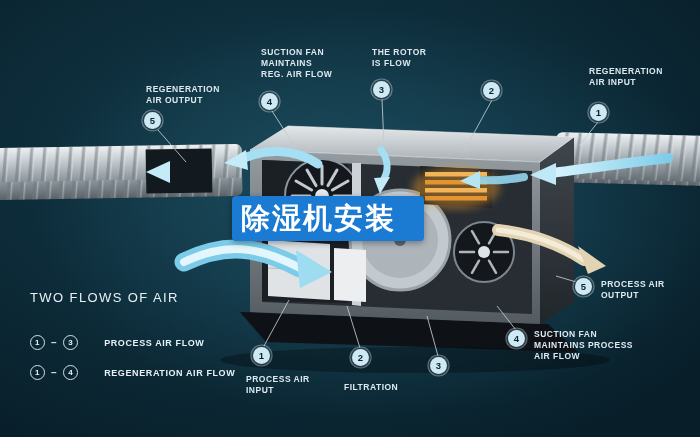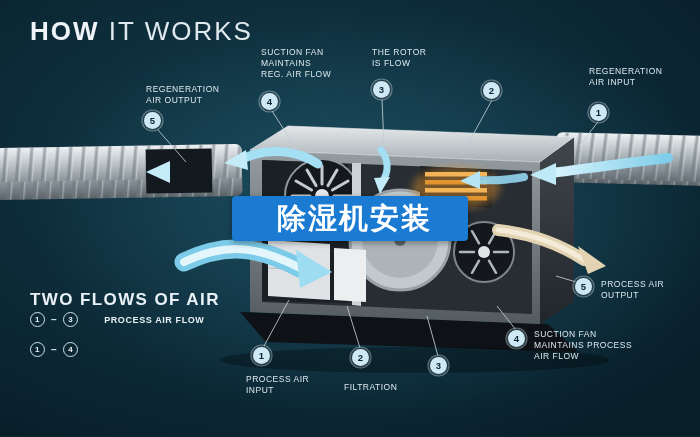--- a/index.html
+++ b/index.html
@@ -206,10 +206,6 @@
     </g>
   </svg>
 
-  <div class="title">
-    <span class="bold">HOW</span>
-    <span class="light">IT WORKS</span>
-  </div>
 
   <div class="label" style="left:146px; top:84px;">REGENERATION
 AIR OUTPUT</div>

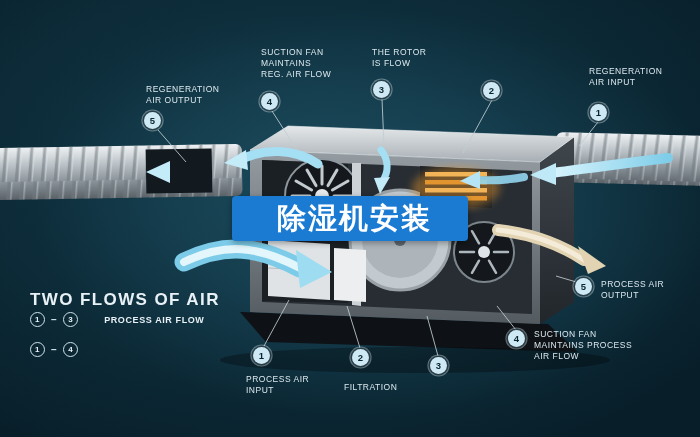--- a/index.html
+++ b/index.html
@@ -16,7 +16,7 @@
   .title .light { font-weight:400; color:#dfe9ee; }
 
   .label {
-    position:absolute; color:#dde9ef; font-size:8.5px; font-weight:400;
+    position:absolute; color:#dde9ef; font-size:8.5px; font-weight:700;
     letter-spacing:.5px; line-height:1.32; white-space:pre-line;
   }
   .badge {

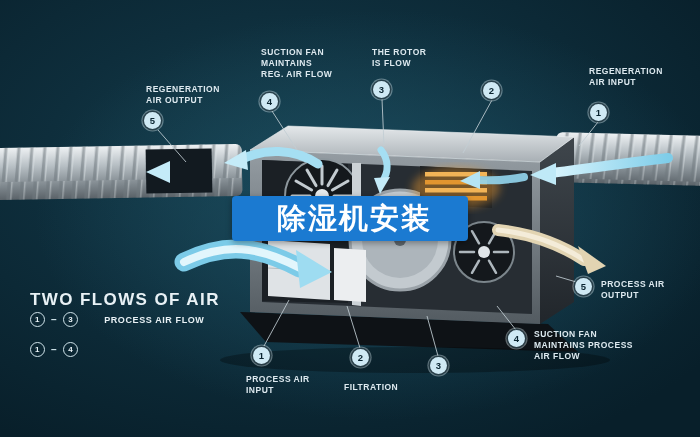--- a/index.html
+++ b/index.html
@@ -37,9 +37,9 @@
   .legend-text { margin-left:20px; }
 
   .banner {
-    position:absolute; left:232px; top:196px; width:236px; height:45px;
+    position:absolute; left:232px; top:196px; width:192px; height:45px;
     background:#1b7ad1; border-radius:4px;
-    display:flex; align-items:center; justify-content:center;
+    display:flex; align-items:center; justify-content:flex-start;
     box-shadow:0 2px 6px rgba(0,0,0,.35);
     padding-left:9px;
   }

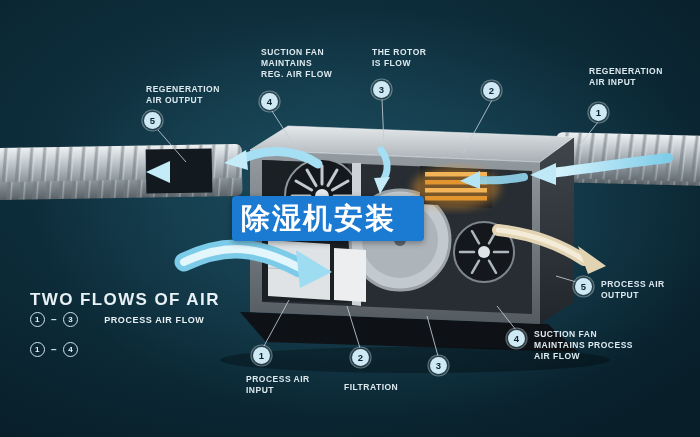--- a/index.html
+++ b/index.html
@@ -27,7 +27,7 @@
   }
 
   .legend { position:absolute; left:30px; top:290px; color:#e8f1f5; }
-  .legend-heading { font-size:17px; font-weight:700; letter-spacing:1.4px; margin-bottom:2px; }
+  .legend-heading { font-size:13px; font-weight:400; letter-spacing:1.4px; margin-bottom:30px; }
   .legend-row { display:flex; align-items:center; gap:6px; margin-bottom:15px; font-size:9px; font-weight:700; letter-spacing:.6px; }
   .legend-badge {
     width:15px; height:15px; border-radius:50%; border:1.3px solid #cfe3ea;

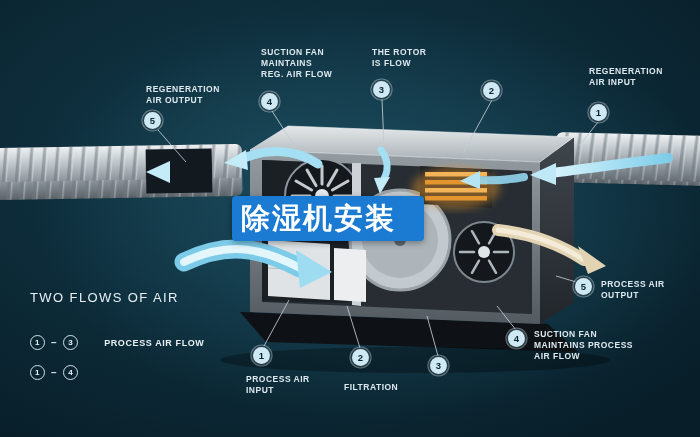--- a/index.html
+++ b/index.html
@@ -256,6 +256,7 @@
       <span class="legend-badge">1</span>
       <span class="legend-dash">–</span>
       <span class="legend-badge">4</span>
+      <span class="legend-text">REGENERATION AIR FLOW</span>
     </div>
   </div>
 

